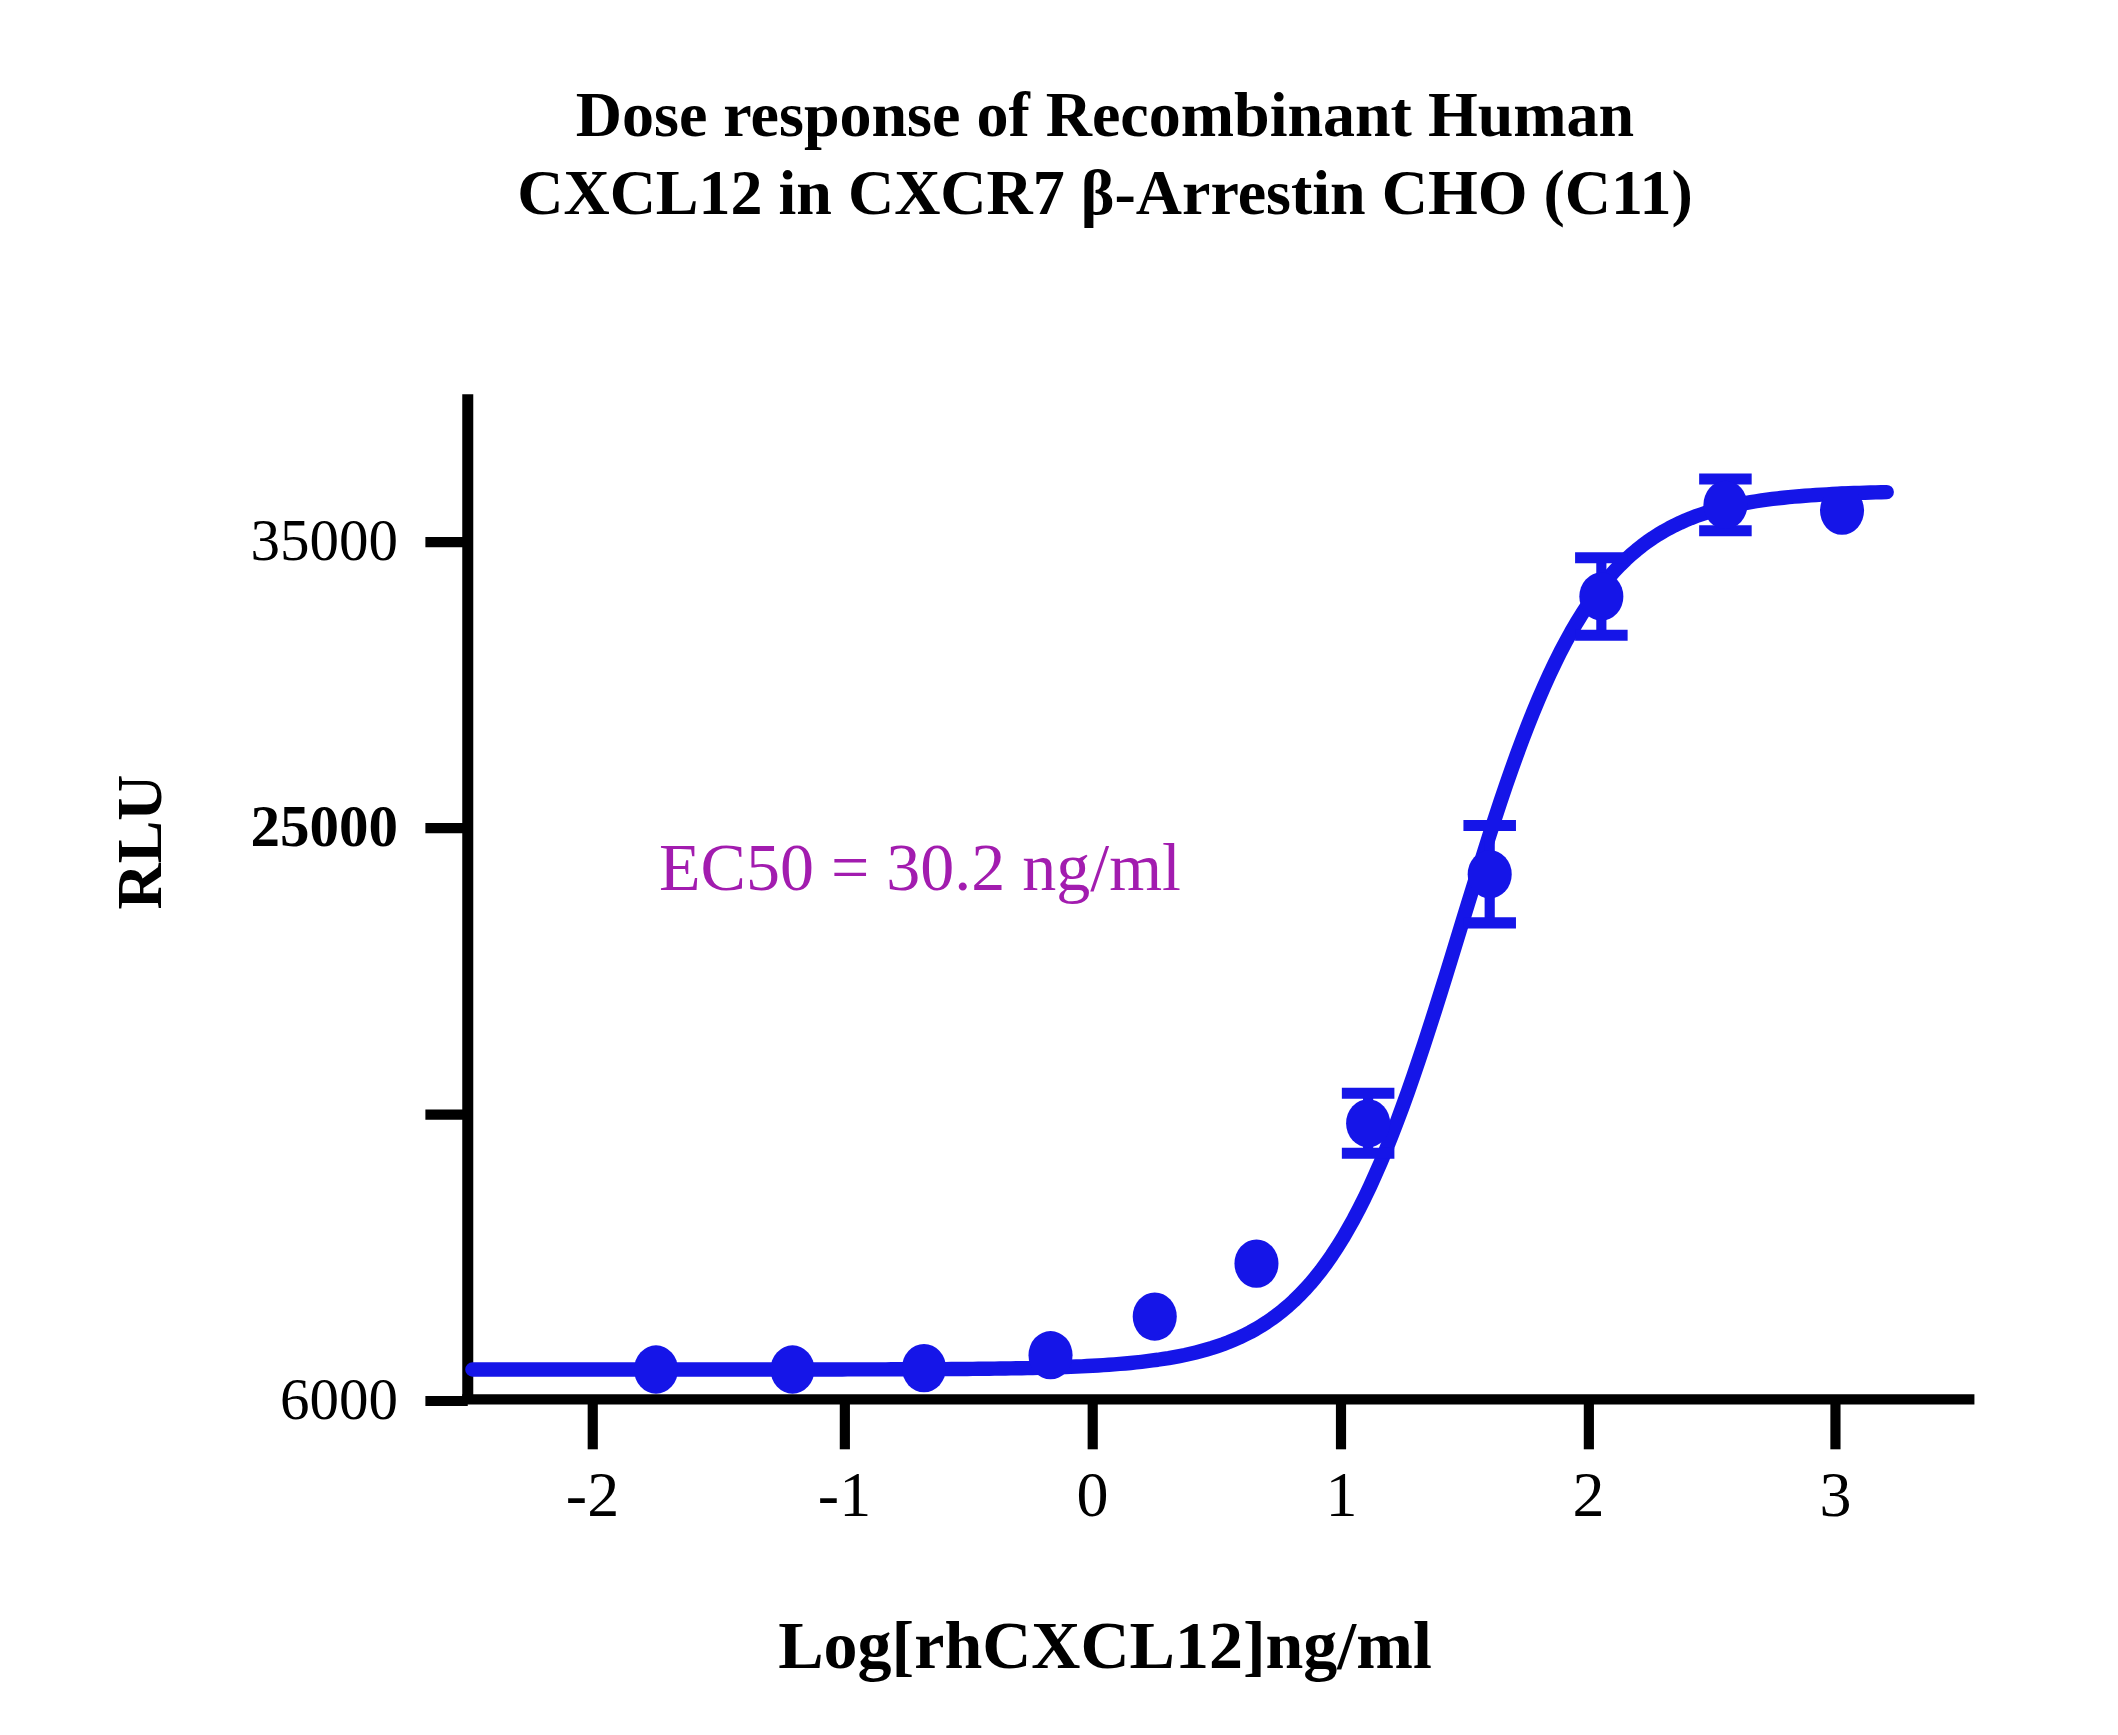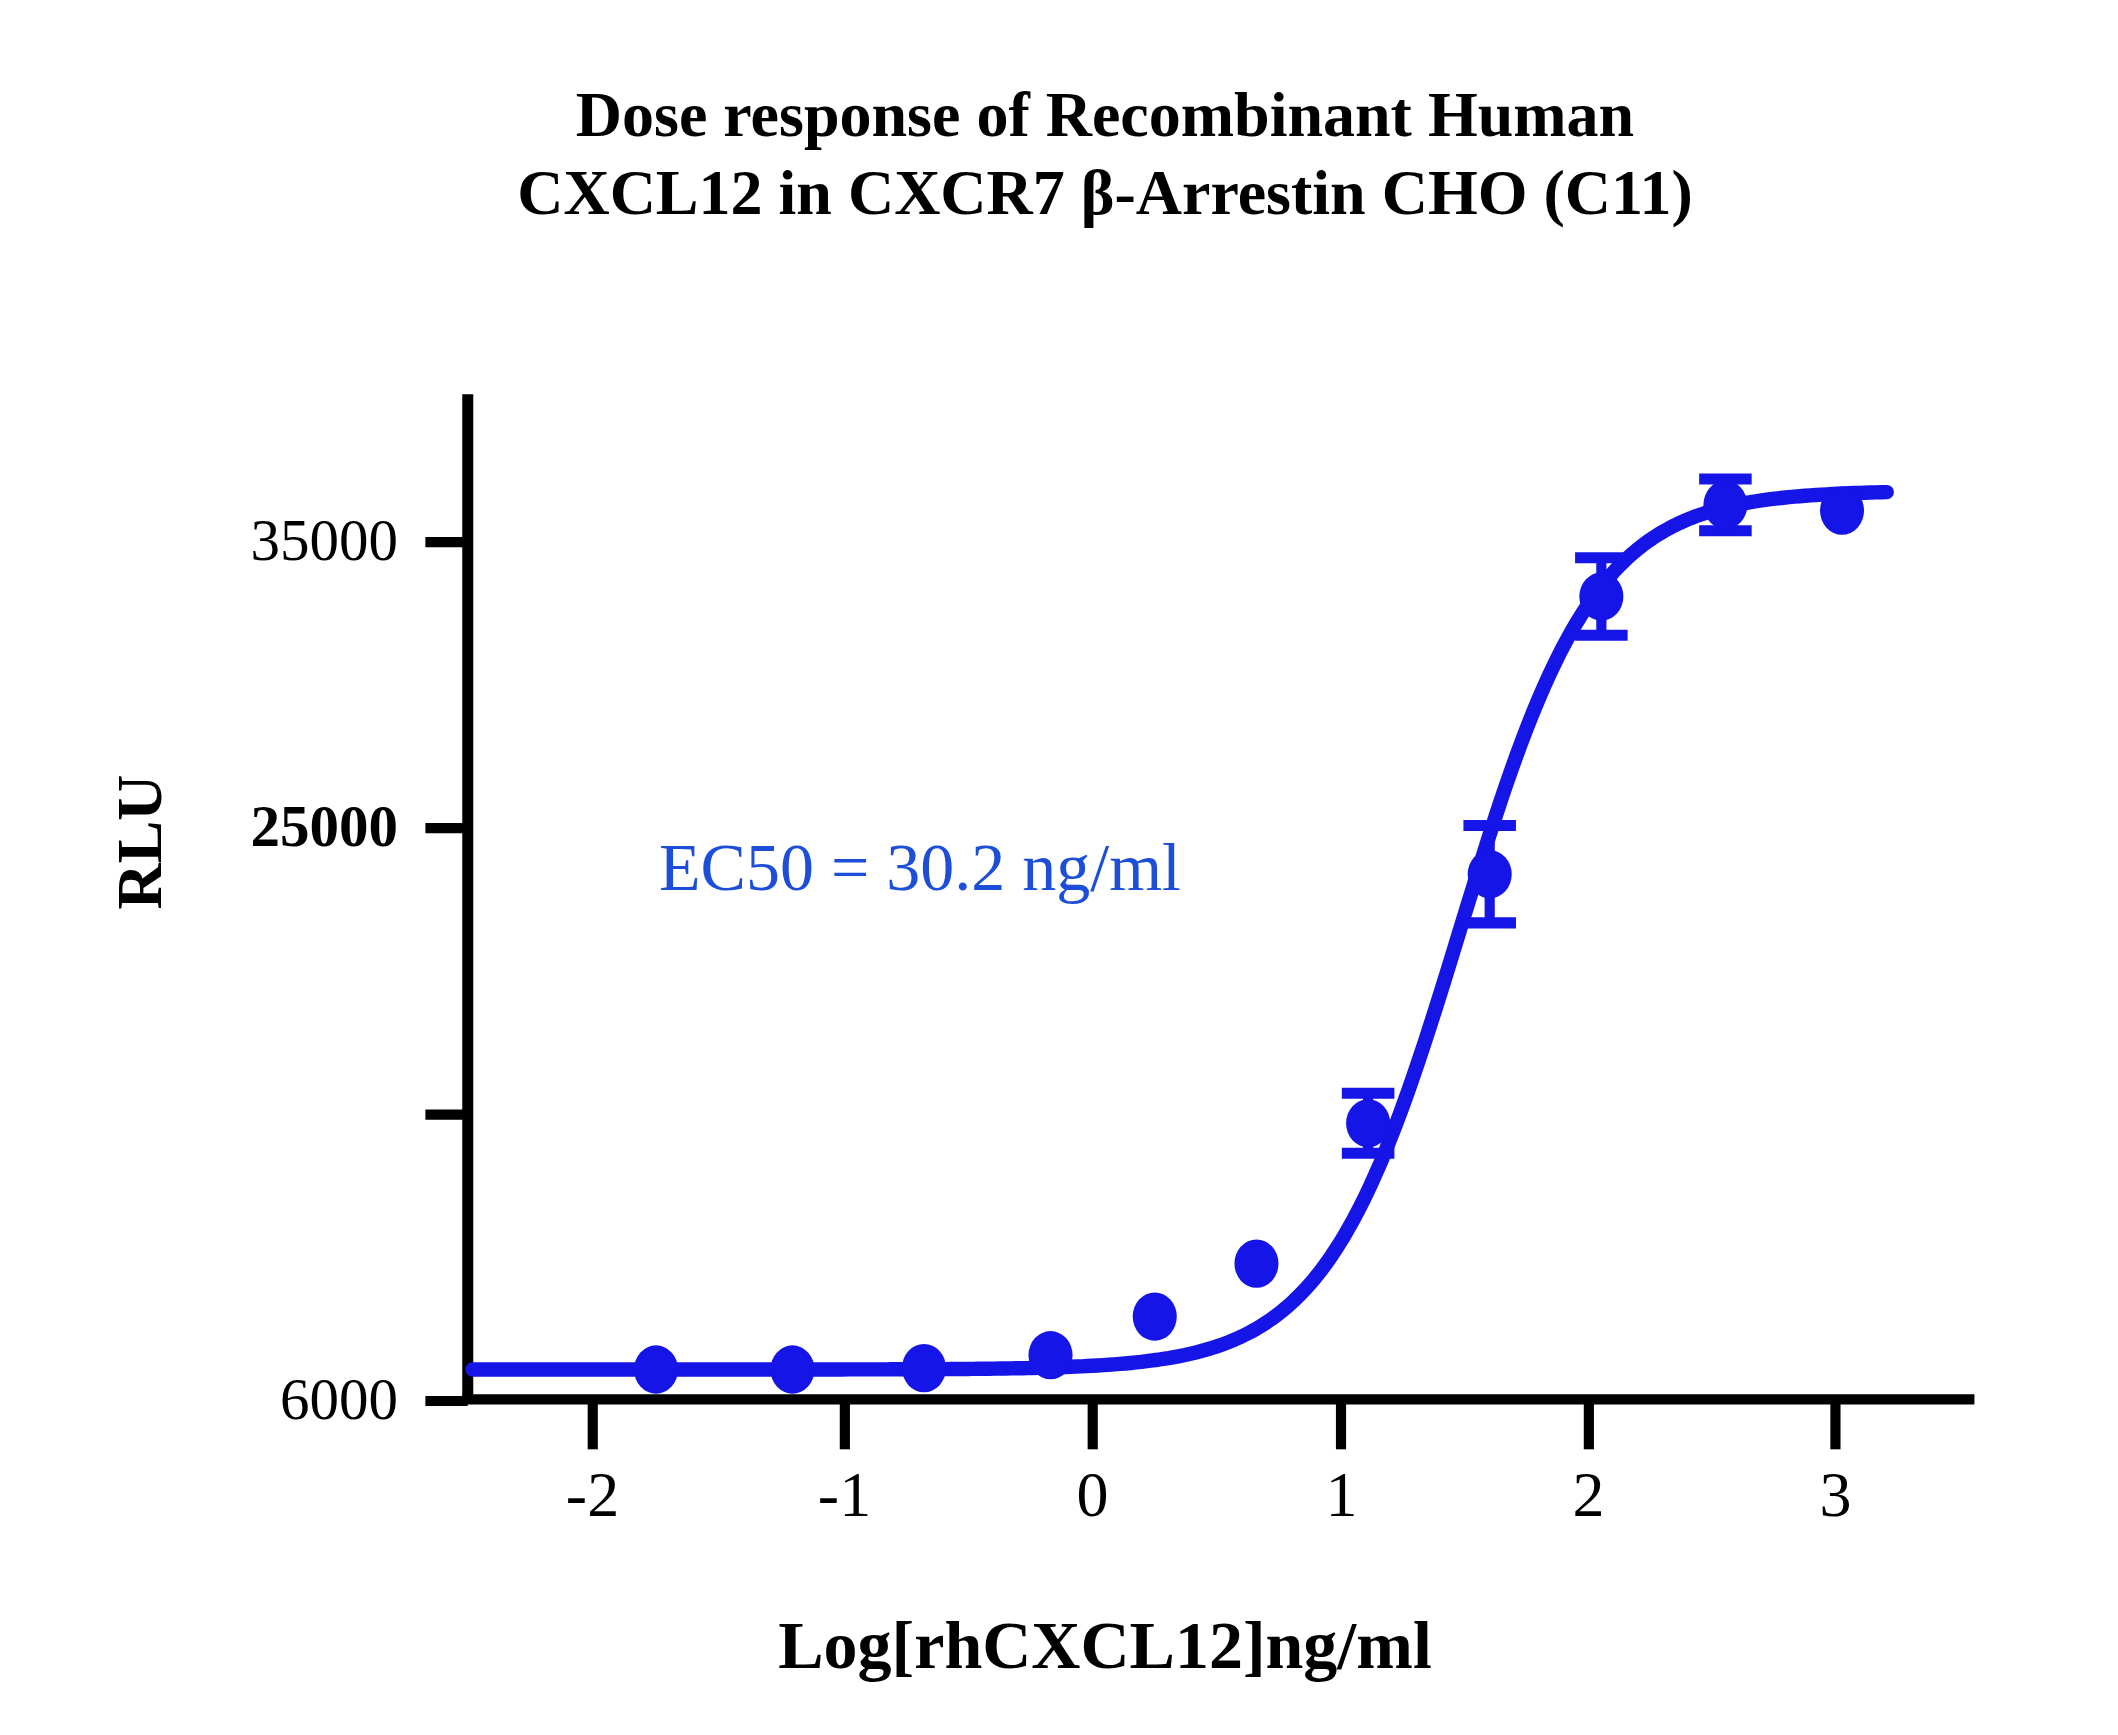--- a/index.html
+++ b/index.html
@@ -43,7 +43,7 @@
   }
   #ec50{
     position:absolute; left:659px; top:828px;
-    font-family:"Liberation Serif",serif; font-size:68px; color:#1d4ed8;
+    font-family:"Liberation Serif",serif; font-size:68px; color:#a21caf;
     white-space:nowrap;
   }
 </style>

